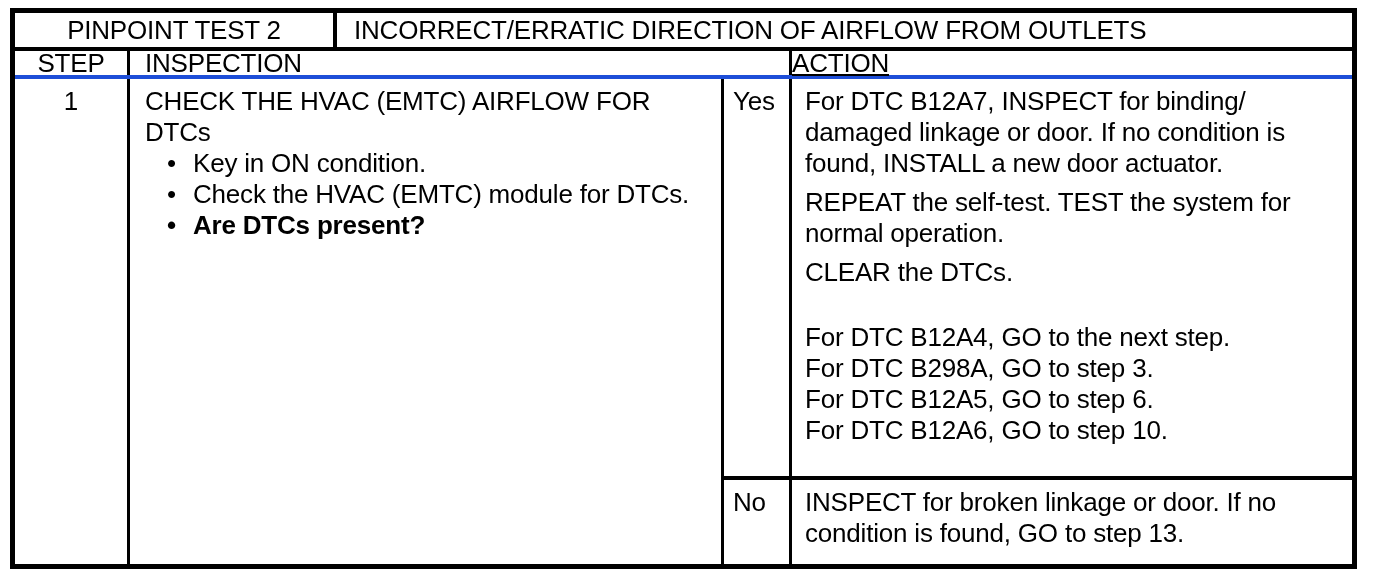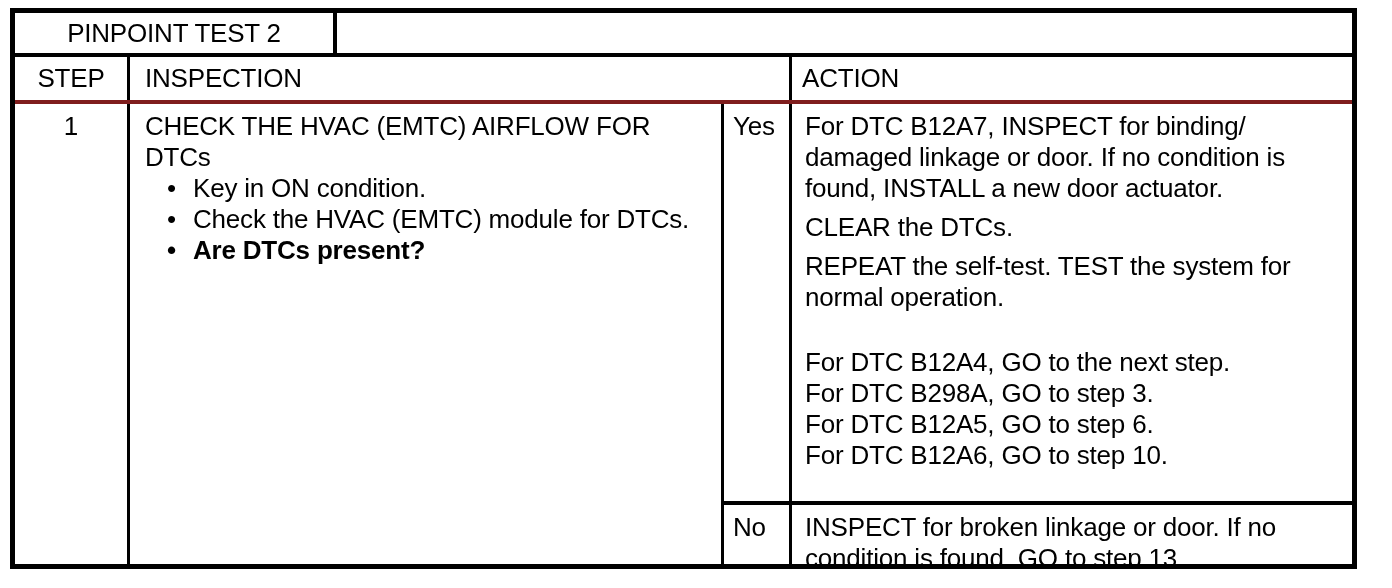--- a/index.html
+++ b/index.html
@@ -20,7 +20,7 @@
     overflow:hidden;
   }
   
-  .row-title { height:44px; border-bottom:4px solid #000; display:flex; flex:none; }
+  .row-title { height:38px; border-bottom:4px solid #000; display:flex; flex:none; }
   .cell-test-label {
     width:322px; border-right:4px solid #000;
     display:flex; align-items:center; justify-content:center;

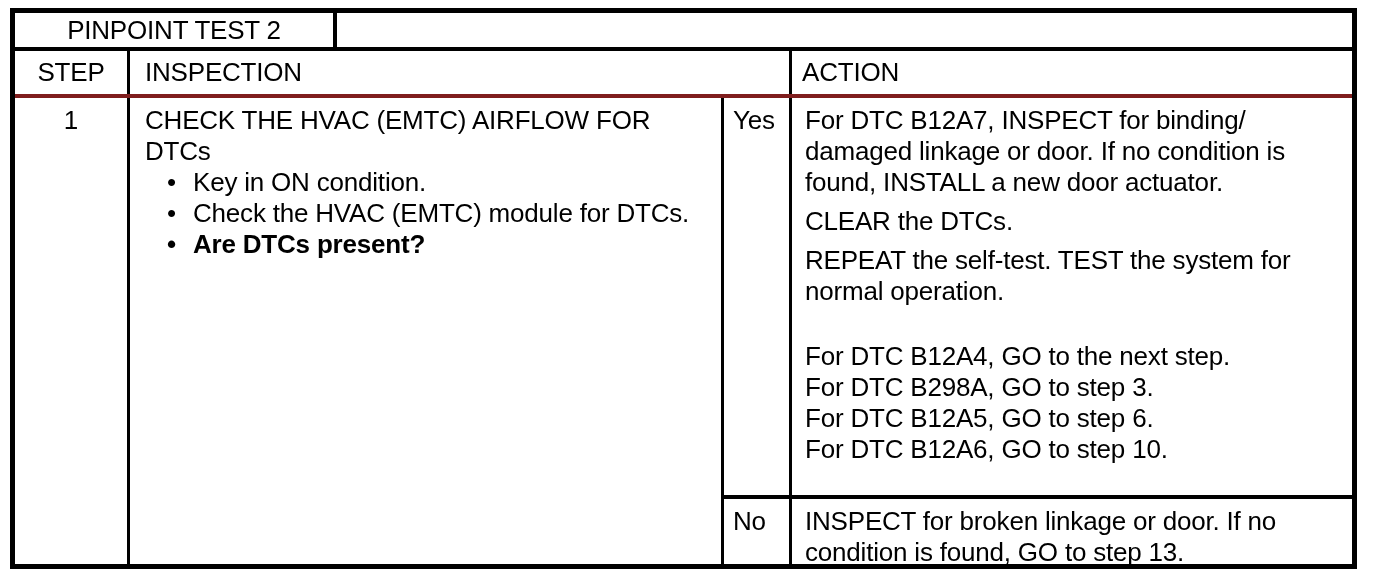--- a/index.html
+++ b/index.html
@@ -75,6 +75,9 @@
     <div class="cell-test-label">
       <span>PINPOINT TEST 2</span>
     </div>
+    <div class="cell-test-title">
+      <span>INCORRECT/ERRATIC DIRECTION OF AIRFLOW FROM OUTLETS</span>
+    </div>
   </div>
 
   <div class="row-header">

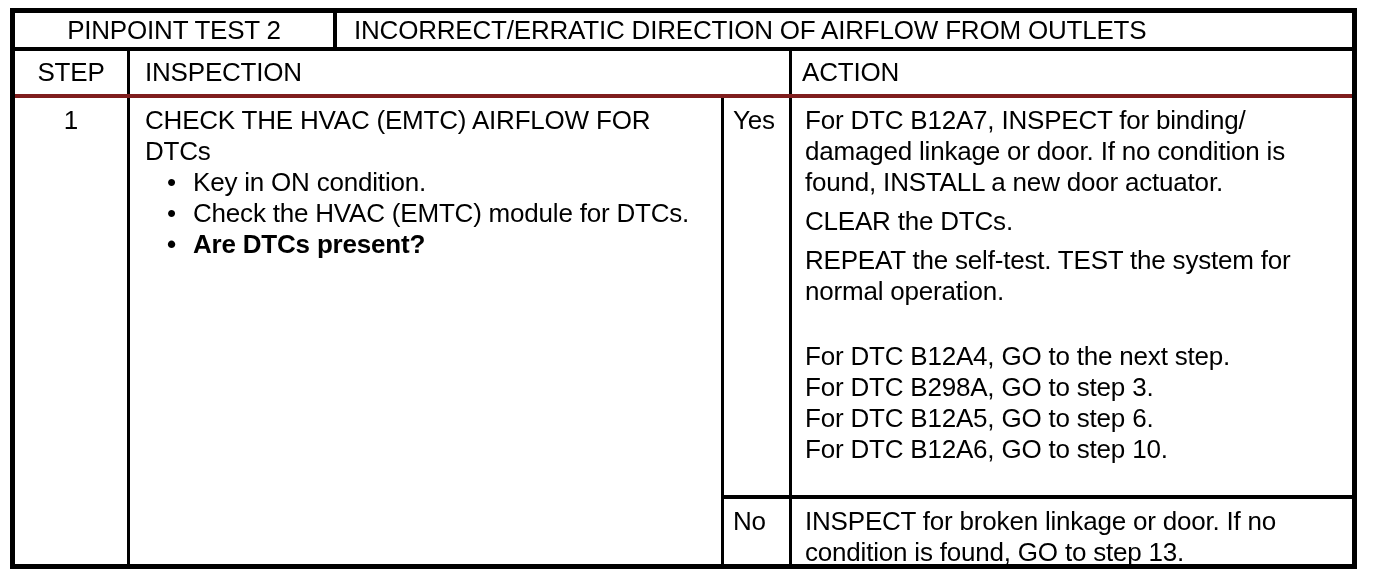--- a/index.html
+++ b/index.html
@@ -27,7 +27,7 @@
   }
   .cell-test-title { flex:1; display:flex; align-items:center; padding-left:17px; }
   
-  .row-header { height:47px; border-bottom:4px solid #7f1d1d; display:flex; flex:none; }
+  .row-header { height:28px; border-bottom:4px solid #1d4ed8; display:flex; flex:none; }
   .h-step {
     width:115px; border-right:3px solid #000;
     display:flex; align-items:center; justify-content:center;

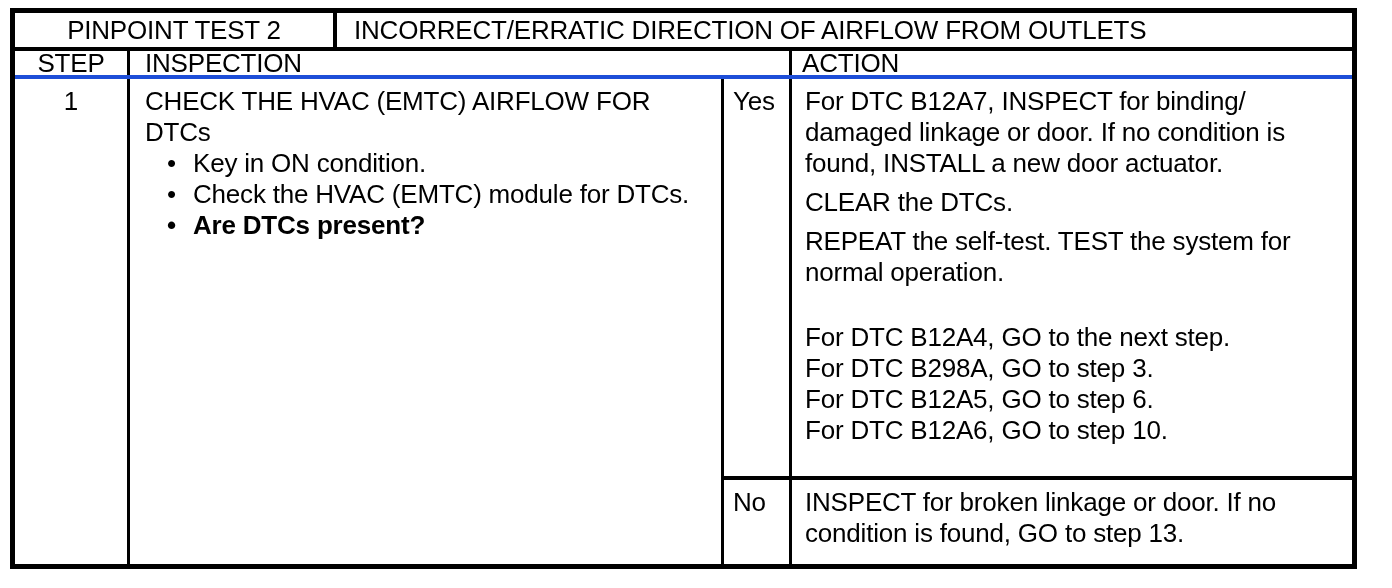--- a/index.html
+++ b/index.html
@@ -36,7 +36,7 @@
     width:662px; border-right:3px solid #000;
     display:flex; align-items:center; padding-left:15px;
   }
-  .h-action { flex:1; display:flex; align-items:center; padding-left:10px; }
+  .h-action { flex:1; display:flex; align-items:center; padding-left:0;text-decoration:underline; }
   
   .row-body { flex:1; display:flex; }
   .c-step {

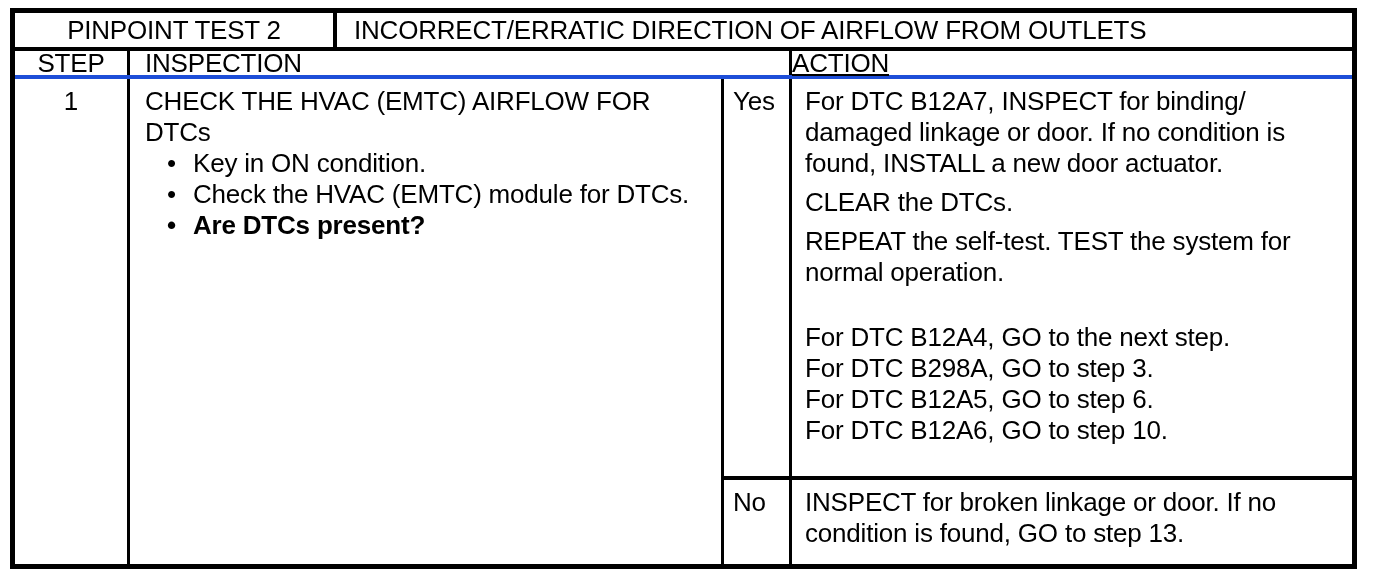--- a/index.html
+++ b/index.html
@@ -122,8 +122,8 @@
         </div>
         <div class="c-action">
           <p class="action-p">For DTC B12A7, INSPECT for binding/ damaged linkage or door. If no condition is found, INSTALL a new door actuator.</p>
+          <p class="action-p">REPEAT the self-test. TEST the system for normal operation.</p>
           <p class="action-p">CLEAR the DTCs.</p>
-          <p class="action-p">REPEAT the self-test. TEST the system for normal operation.</p>
           <div class="goto-block">
             <p class="goto-line">For DTC B12A4, GO to the next step.</p>
             <p class="goto-line">For DTC B298A, GO to step 3.</p>

